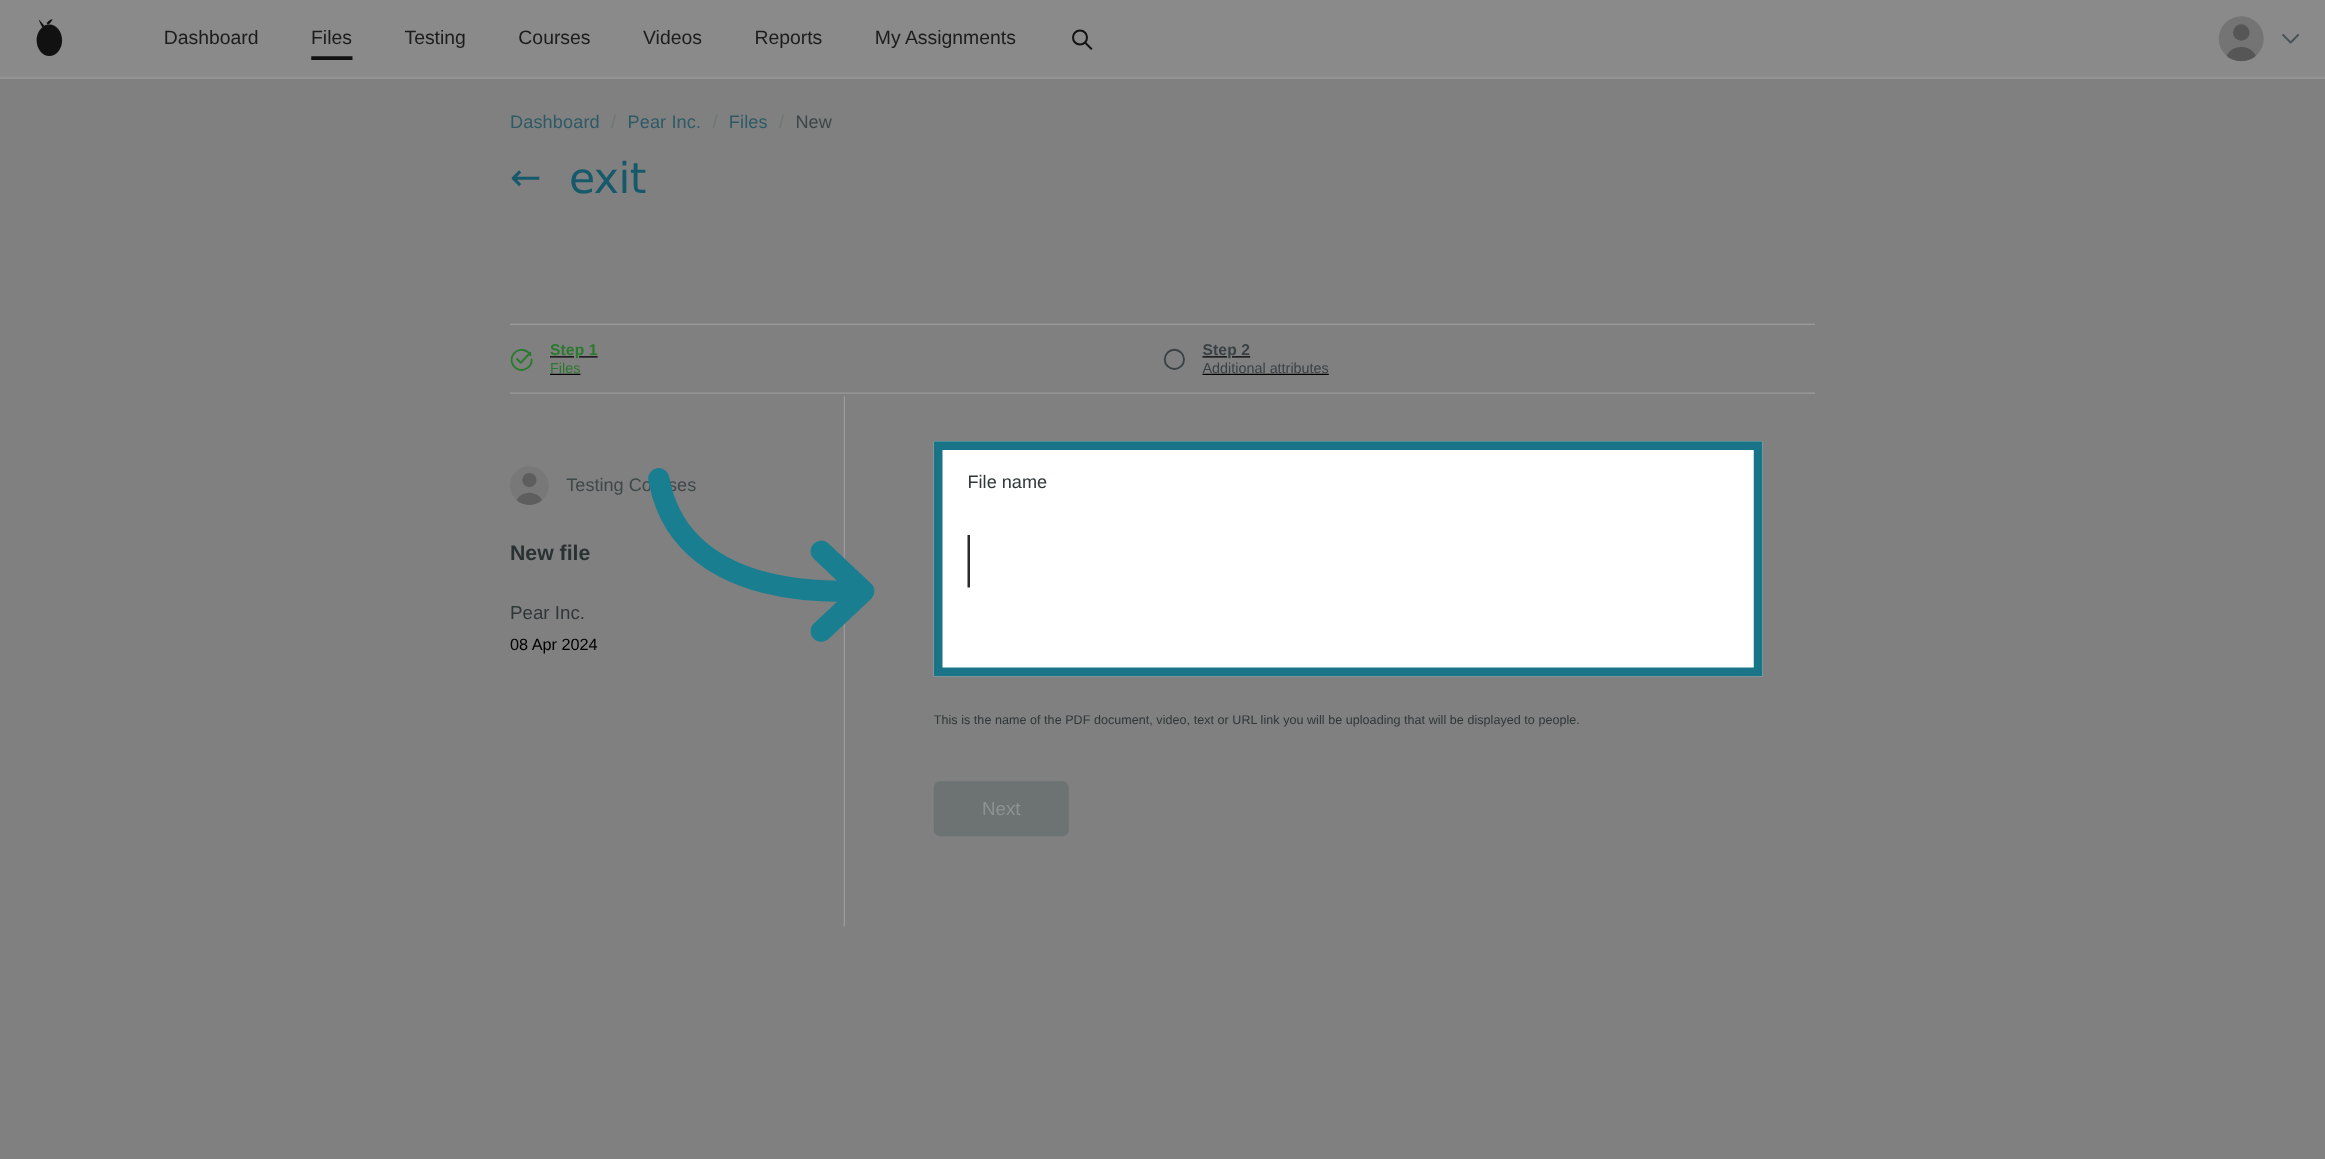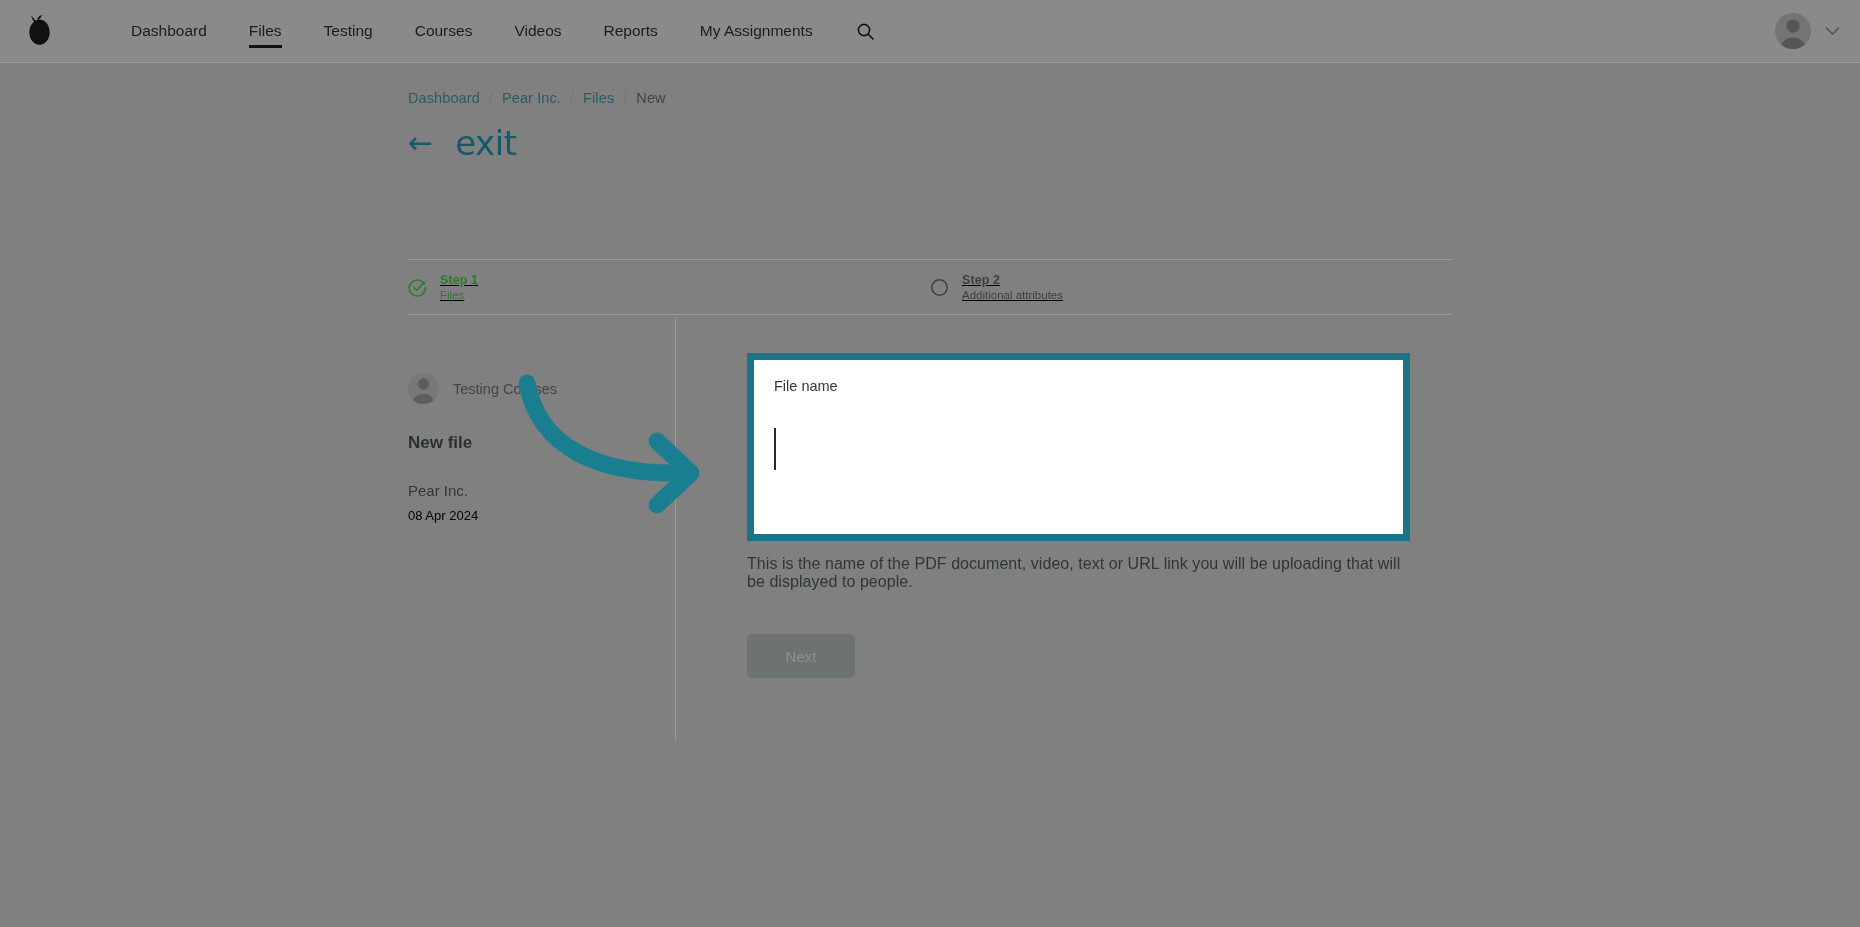--- a/index.html
+++ b/index.html
@@ -269,8 +269,8 @@
   }
 
   .help-text {
-    margin-top: 14px;
-    font-size: 16px;
+    margin-top: 30px;
+    font-size: 10px;
     color: #2f3638;
     letter-spacing: 0.05px;
   }

